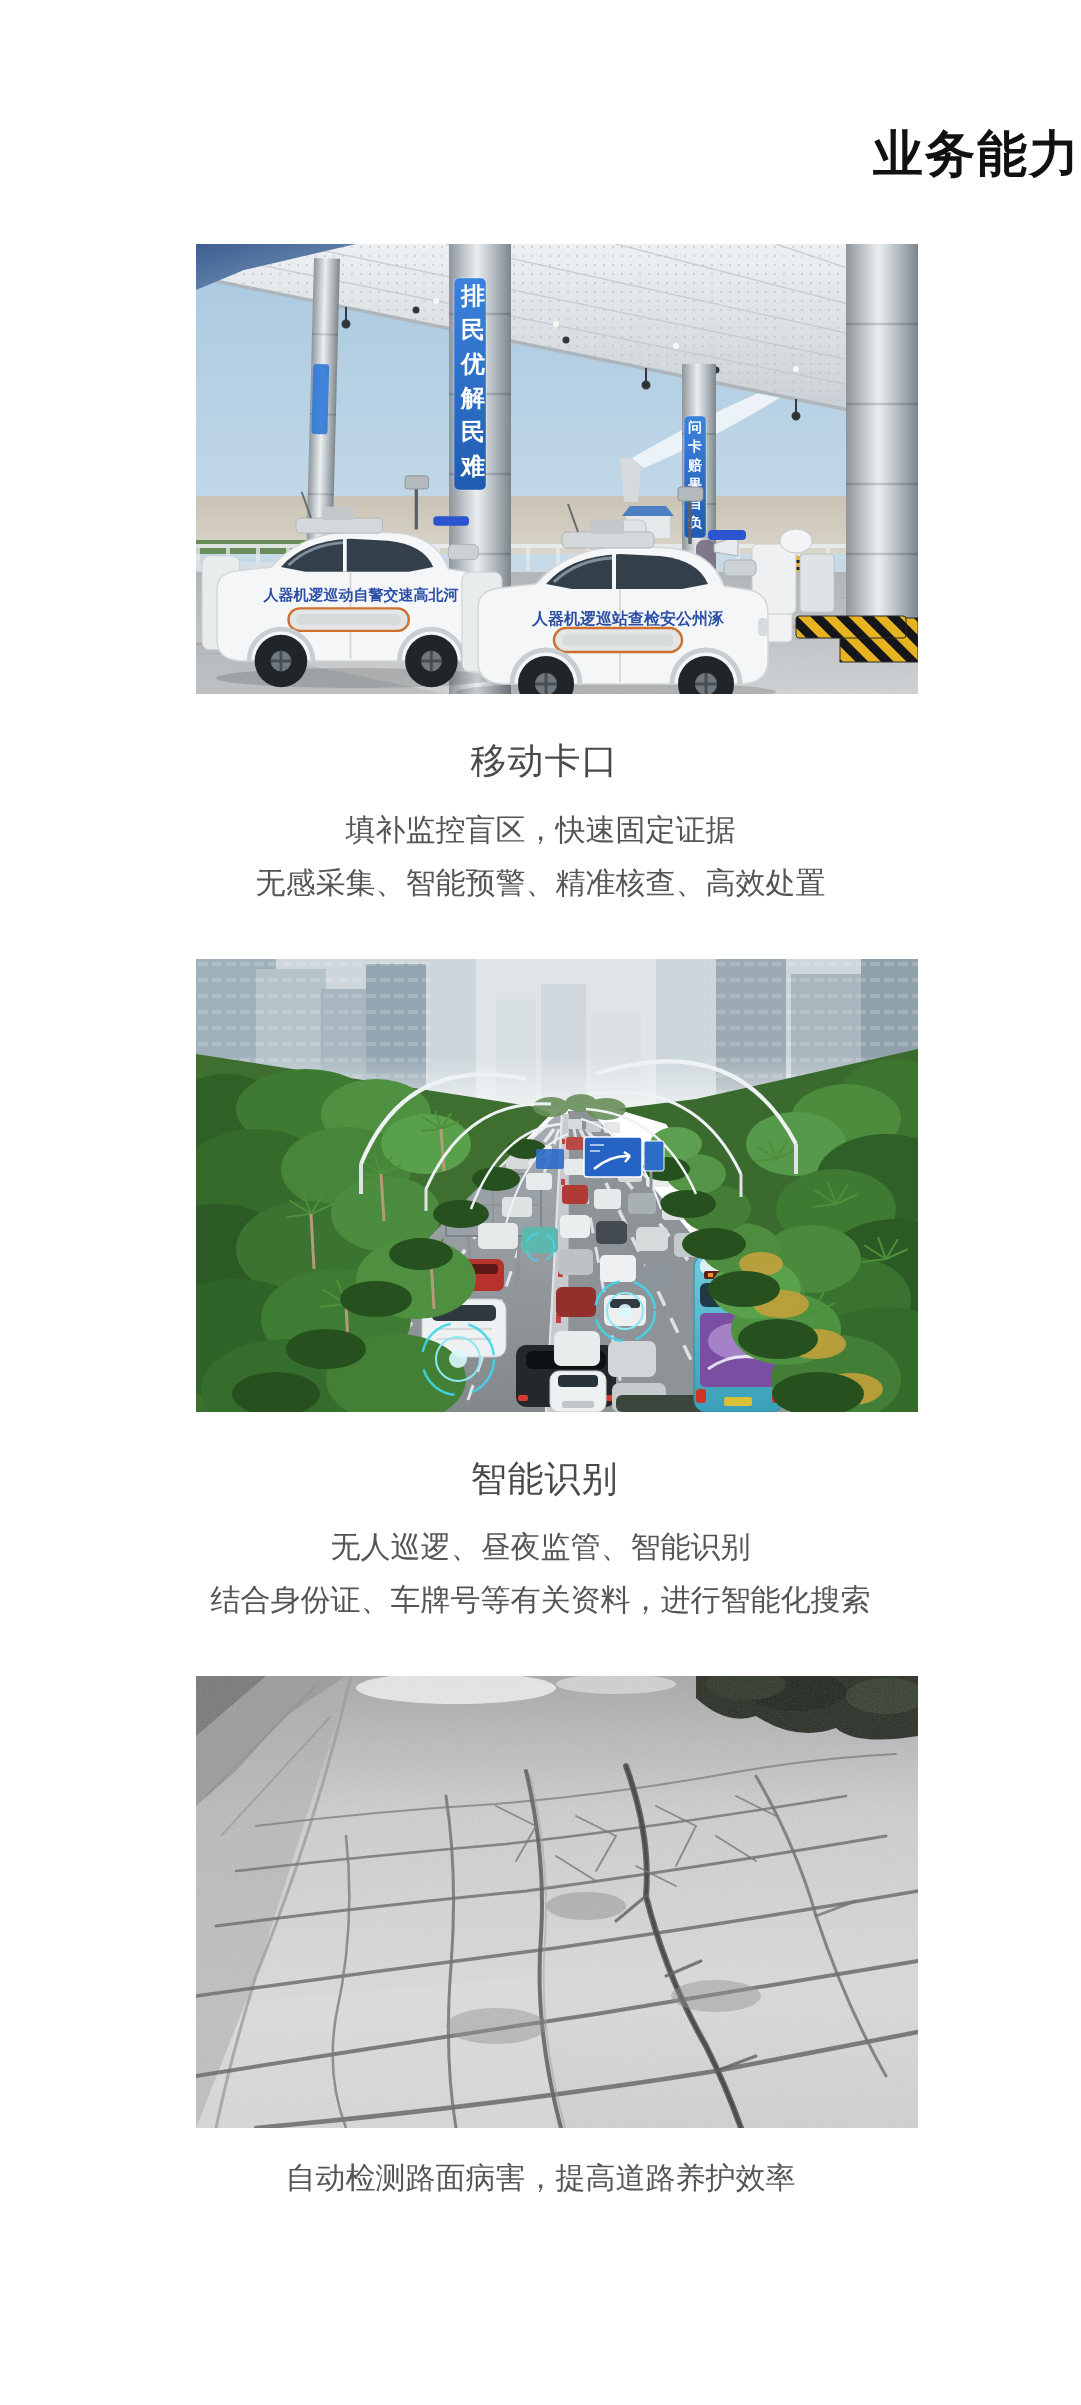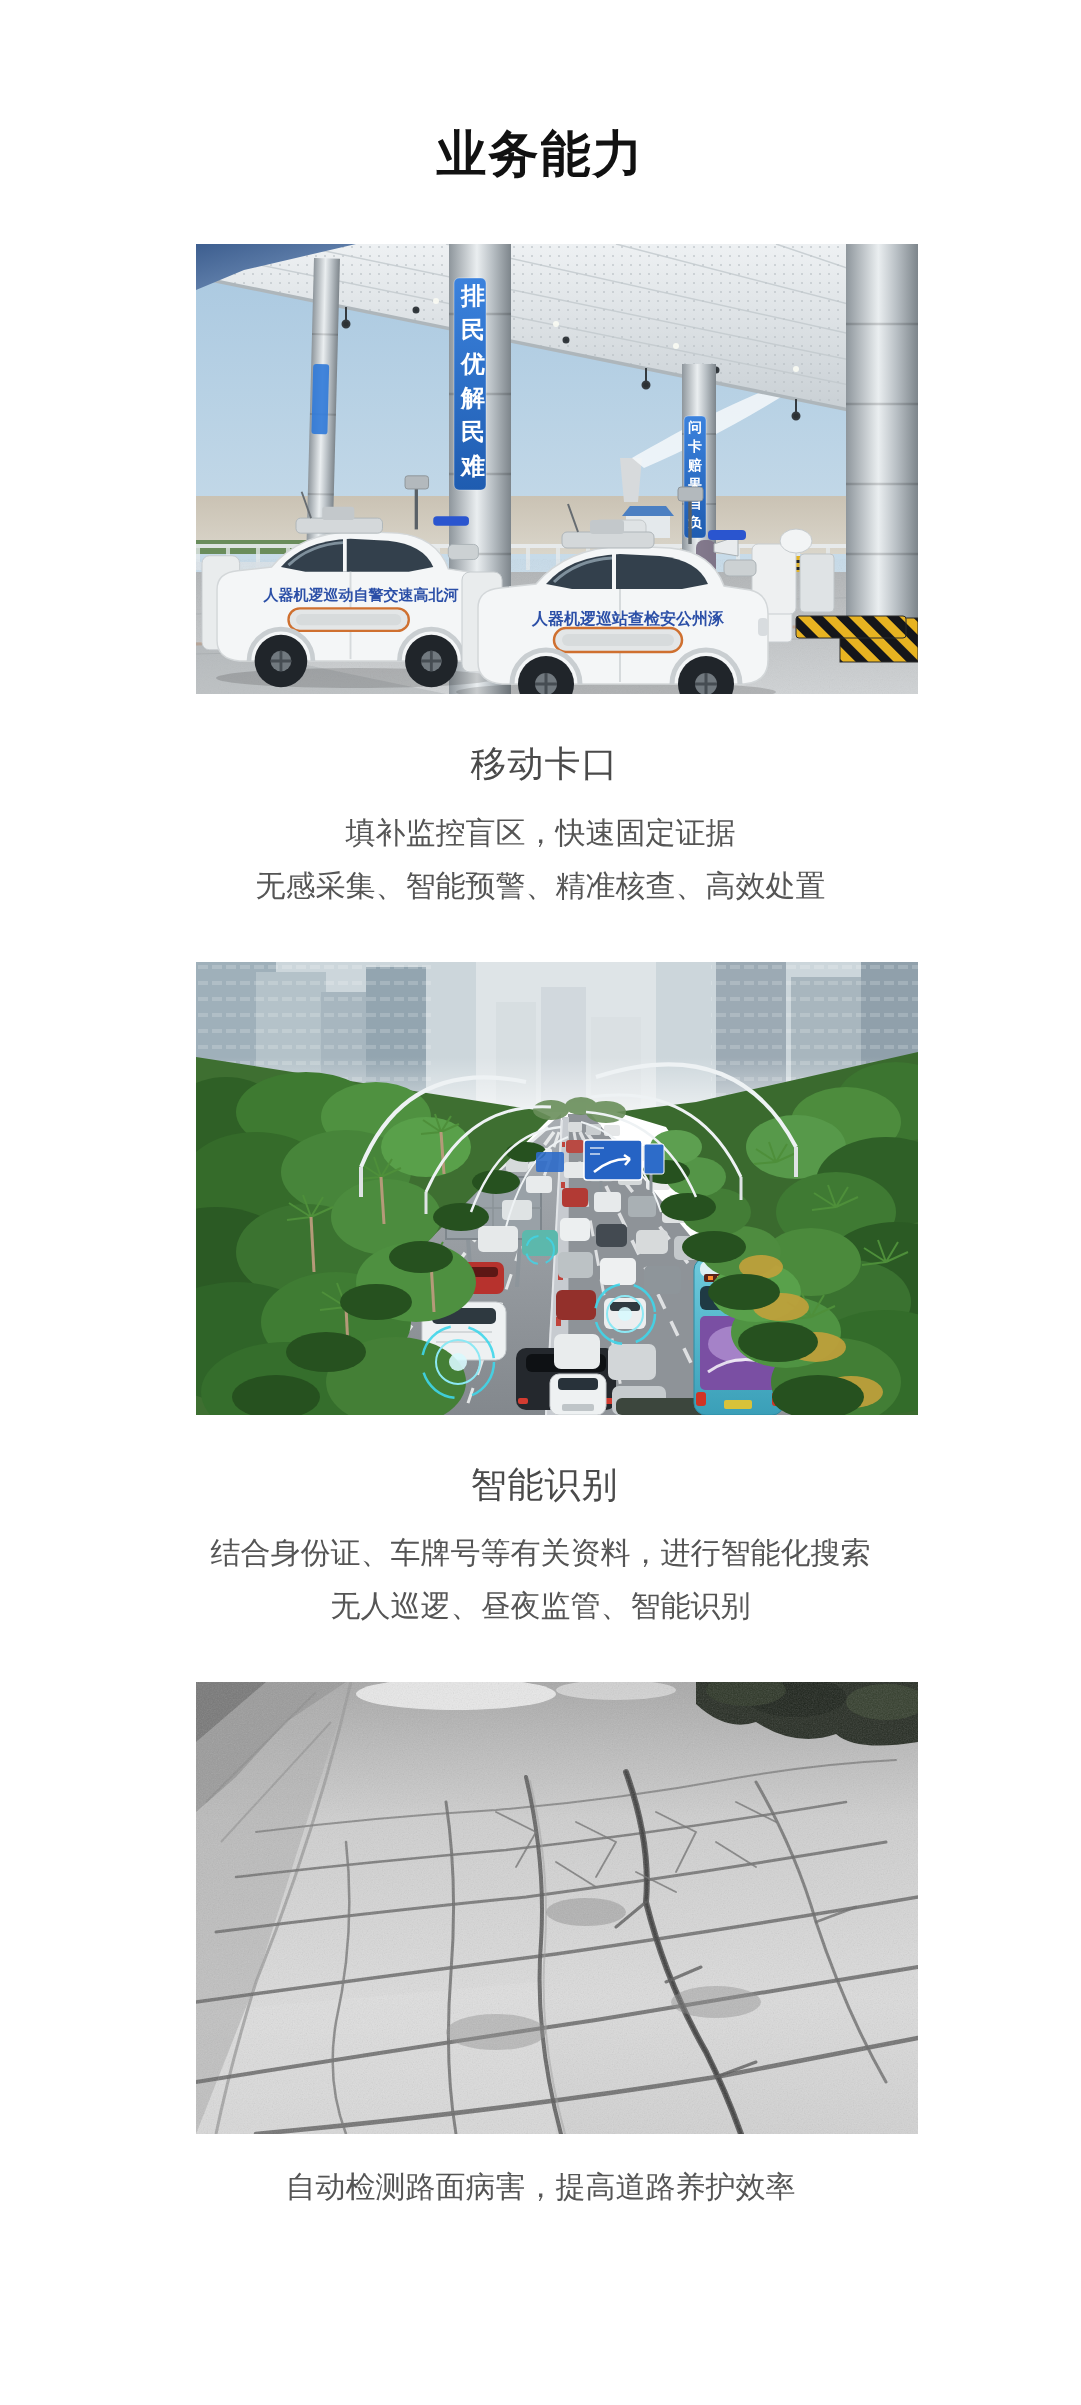--- a/index.html
+++ b/index.html
@@ -9,7 +9,7 @@
     overflow:hidden;position:relative;
   }
   .page-title{
-    margin:0;padding-top:126px;text-align:center;
+    margin:0;padding-top:126px;text-align:right;
     font-size:50px;line-height:1.12;font-weight:600;color:#111111;letter-spacing:2px;
   }
   .section{text-align:center;}

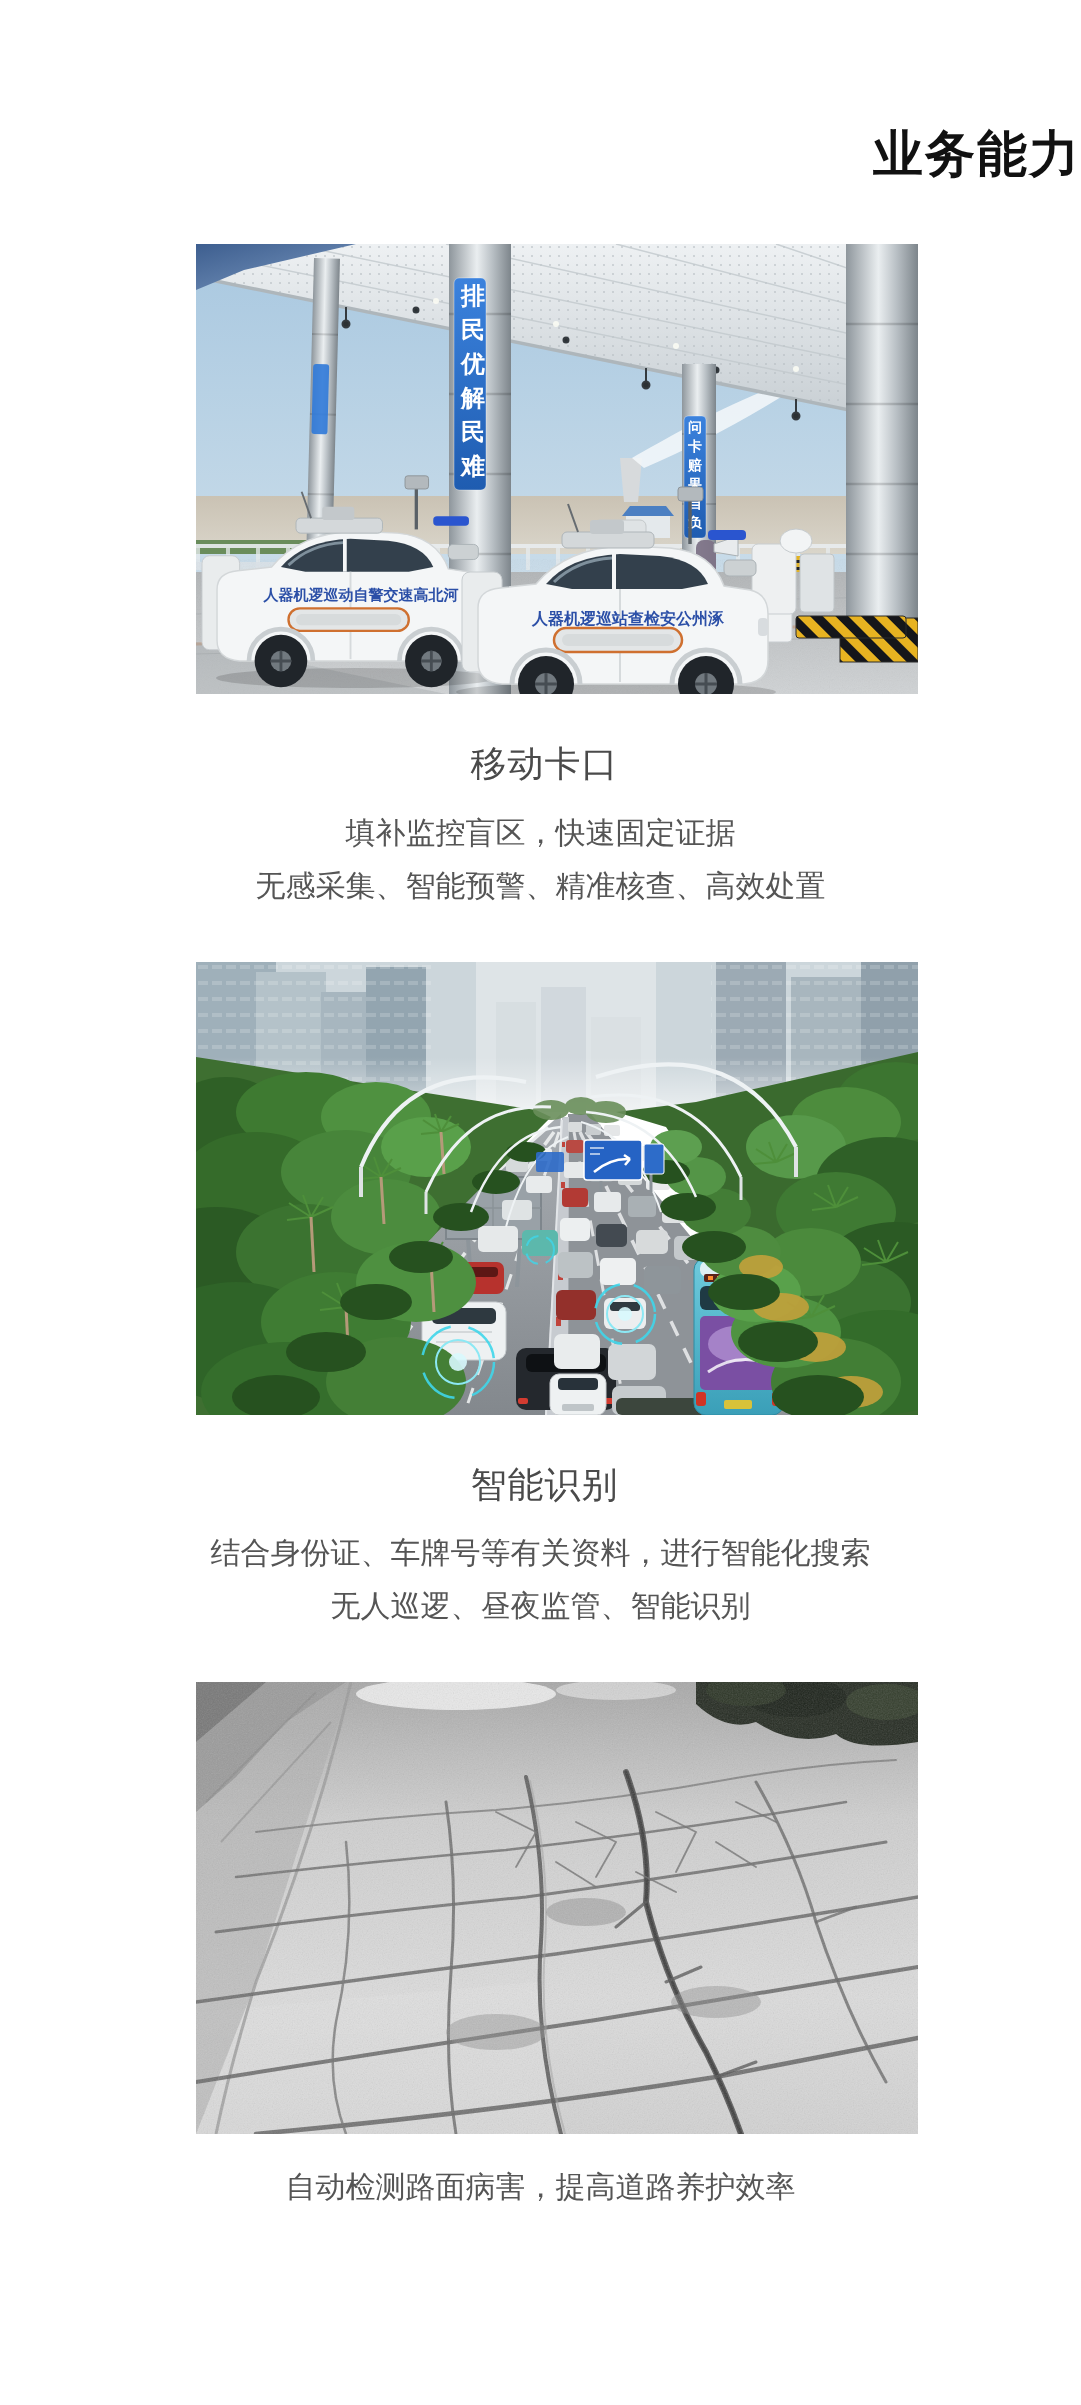--- a/index.html
+++ b/index.html
@@ -13,7 +13,7 @@
     font-size:50px;line-height:1.12;font-weight:600;color:#111111;letter-spacing:2px;
   }
   .section{text-align:center;}
-  .photo-wrap{display:block;margin:0 auto;width:690px;font-size:0;line-height:8px;}
+  .photo-wrap{display:block;margin:0 auto;width:690px;font-size:0;line-height:1px;}
   .photo-1{margin-top:62px;}
   .photo-2{margin-top:50px;}
   .photo-3{margin-top:50px;}

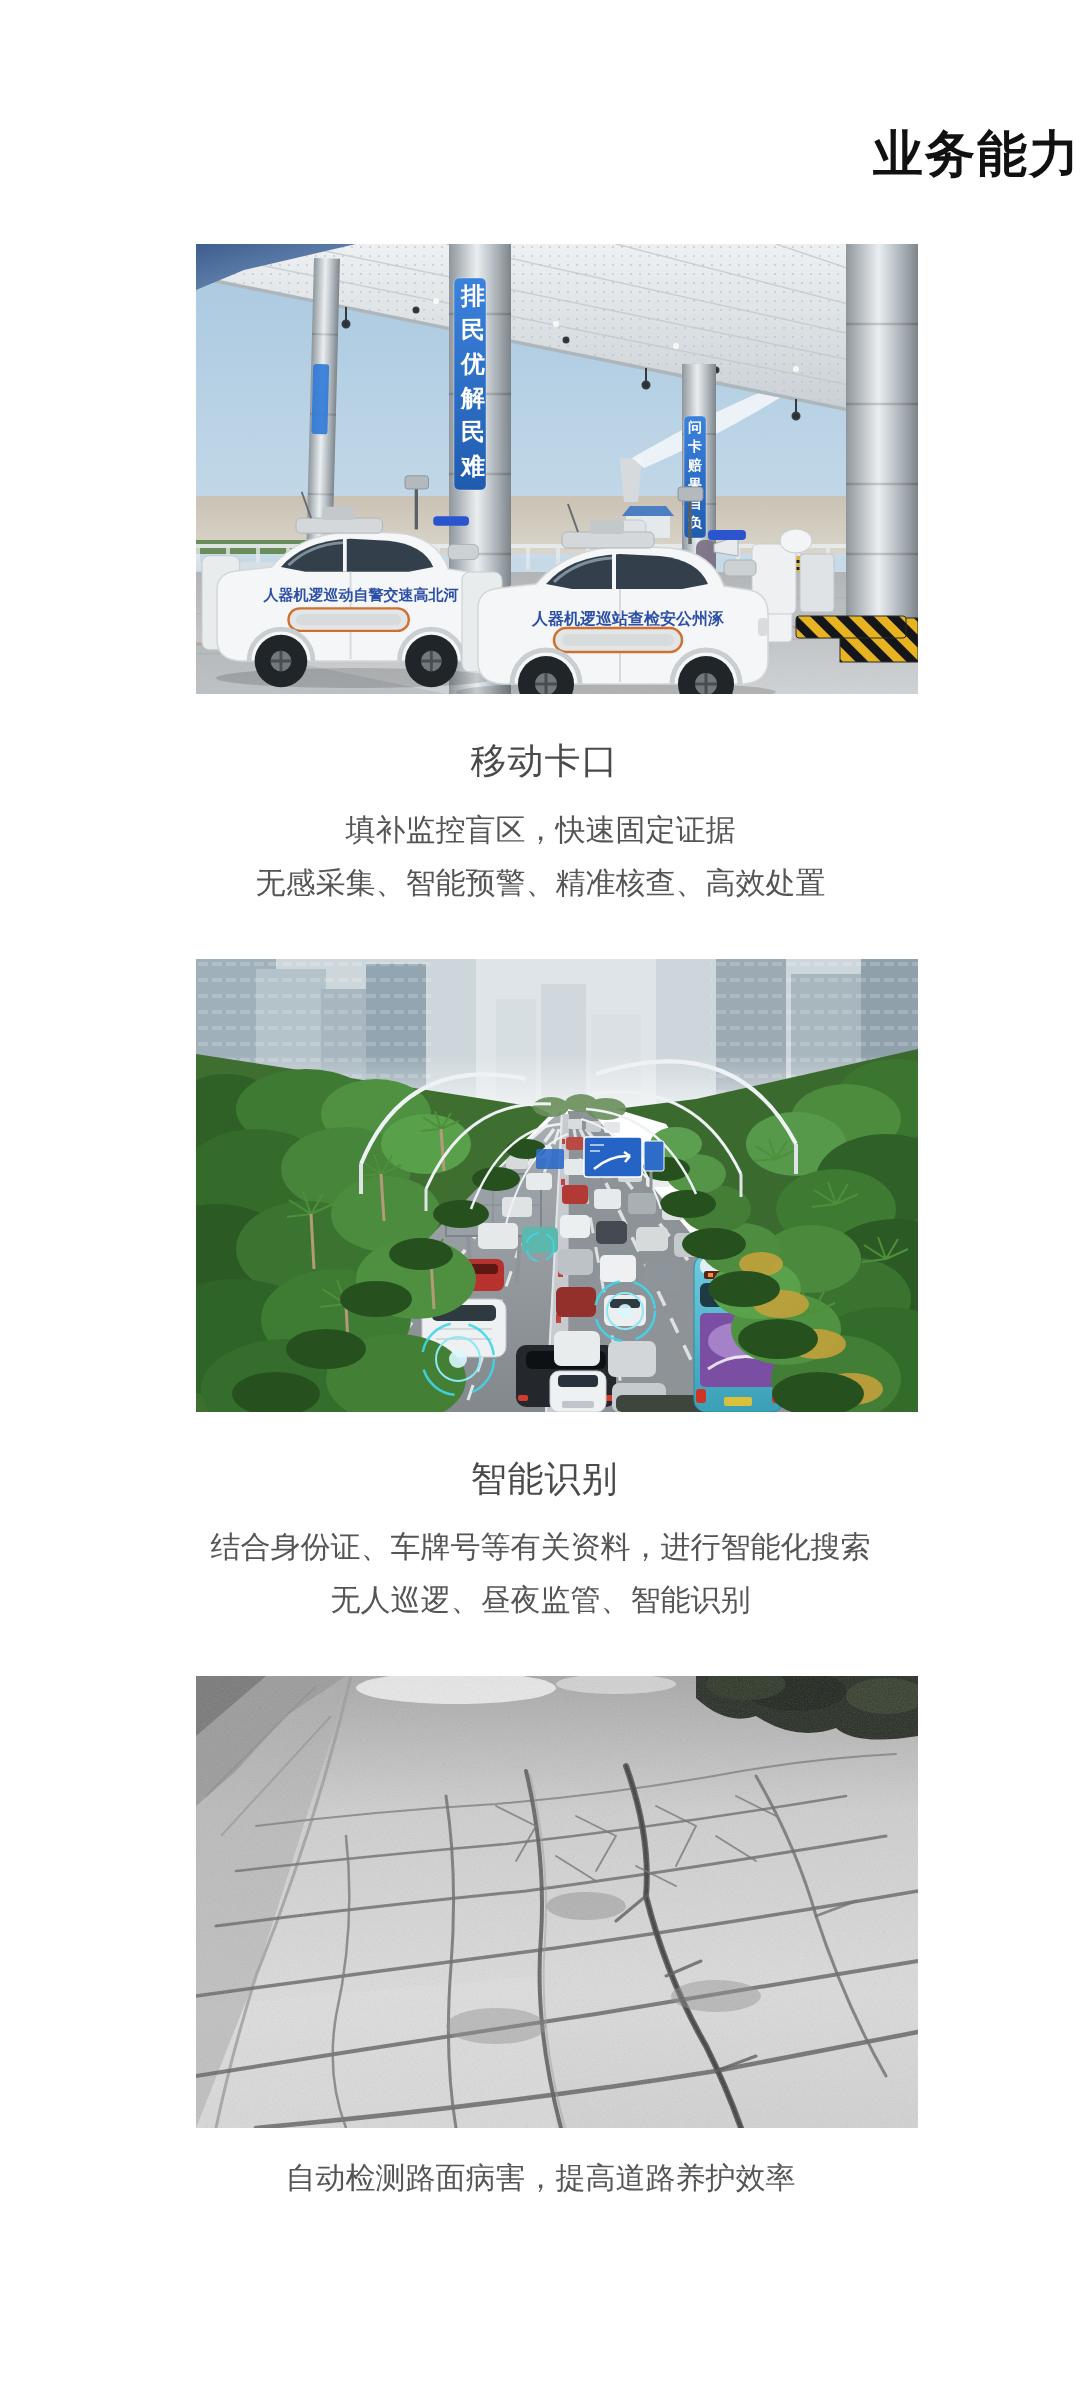--- a/index.html
+++ b/index.html
@@ -539,8 +539,8 @@
     </svg>
   </div>
   <h2 class="sec-heading">智能识别</h2>
+  <p class="sec-text">无人巡逻、昼夜监管、智能识别</p>
   <p class="sec-text">结合身份证、车牌号等有关资料，进行智能化搜索</p>
-  <p class="sec-text">无人巡逻、昼夜监管、智能识别</p>
 </section>
 
 <section class="section">

